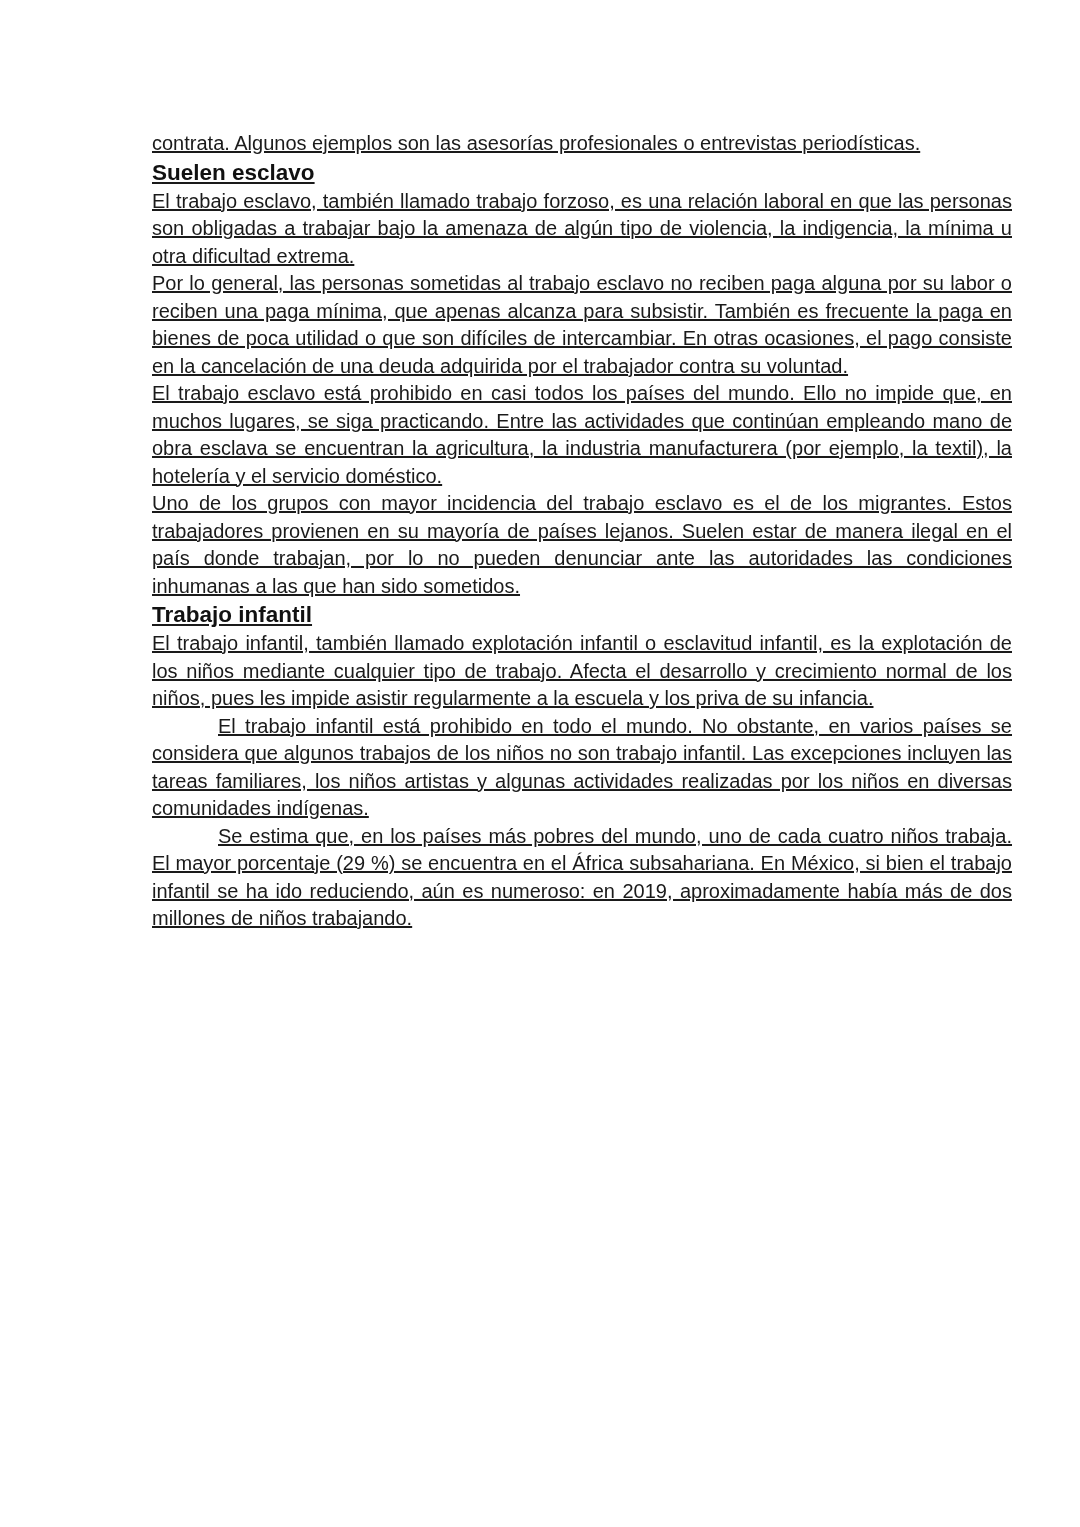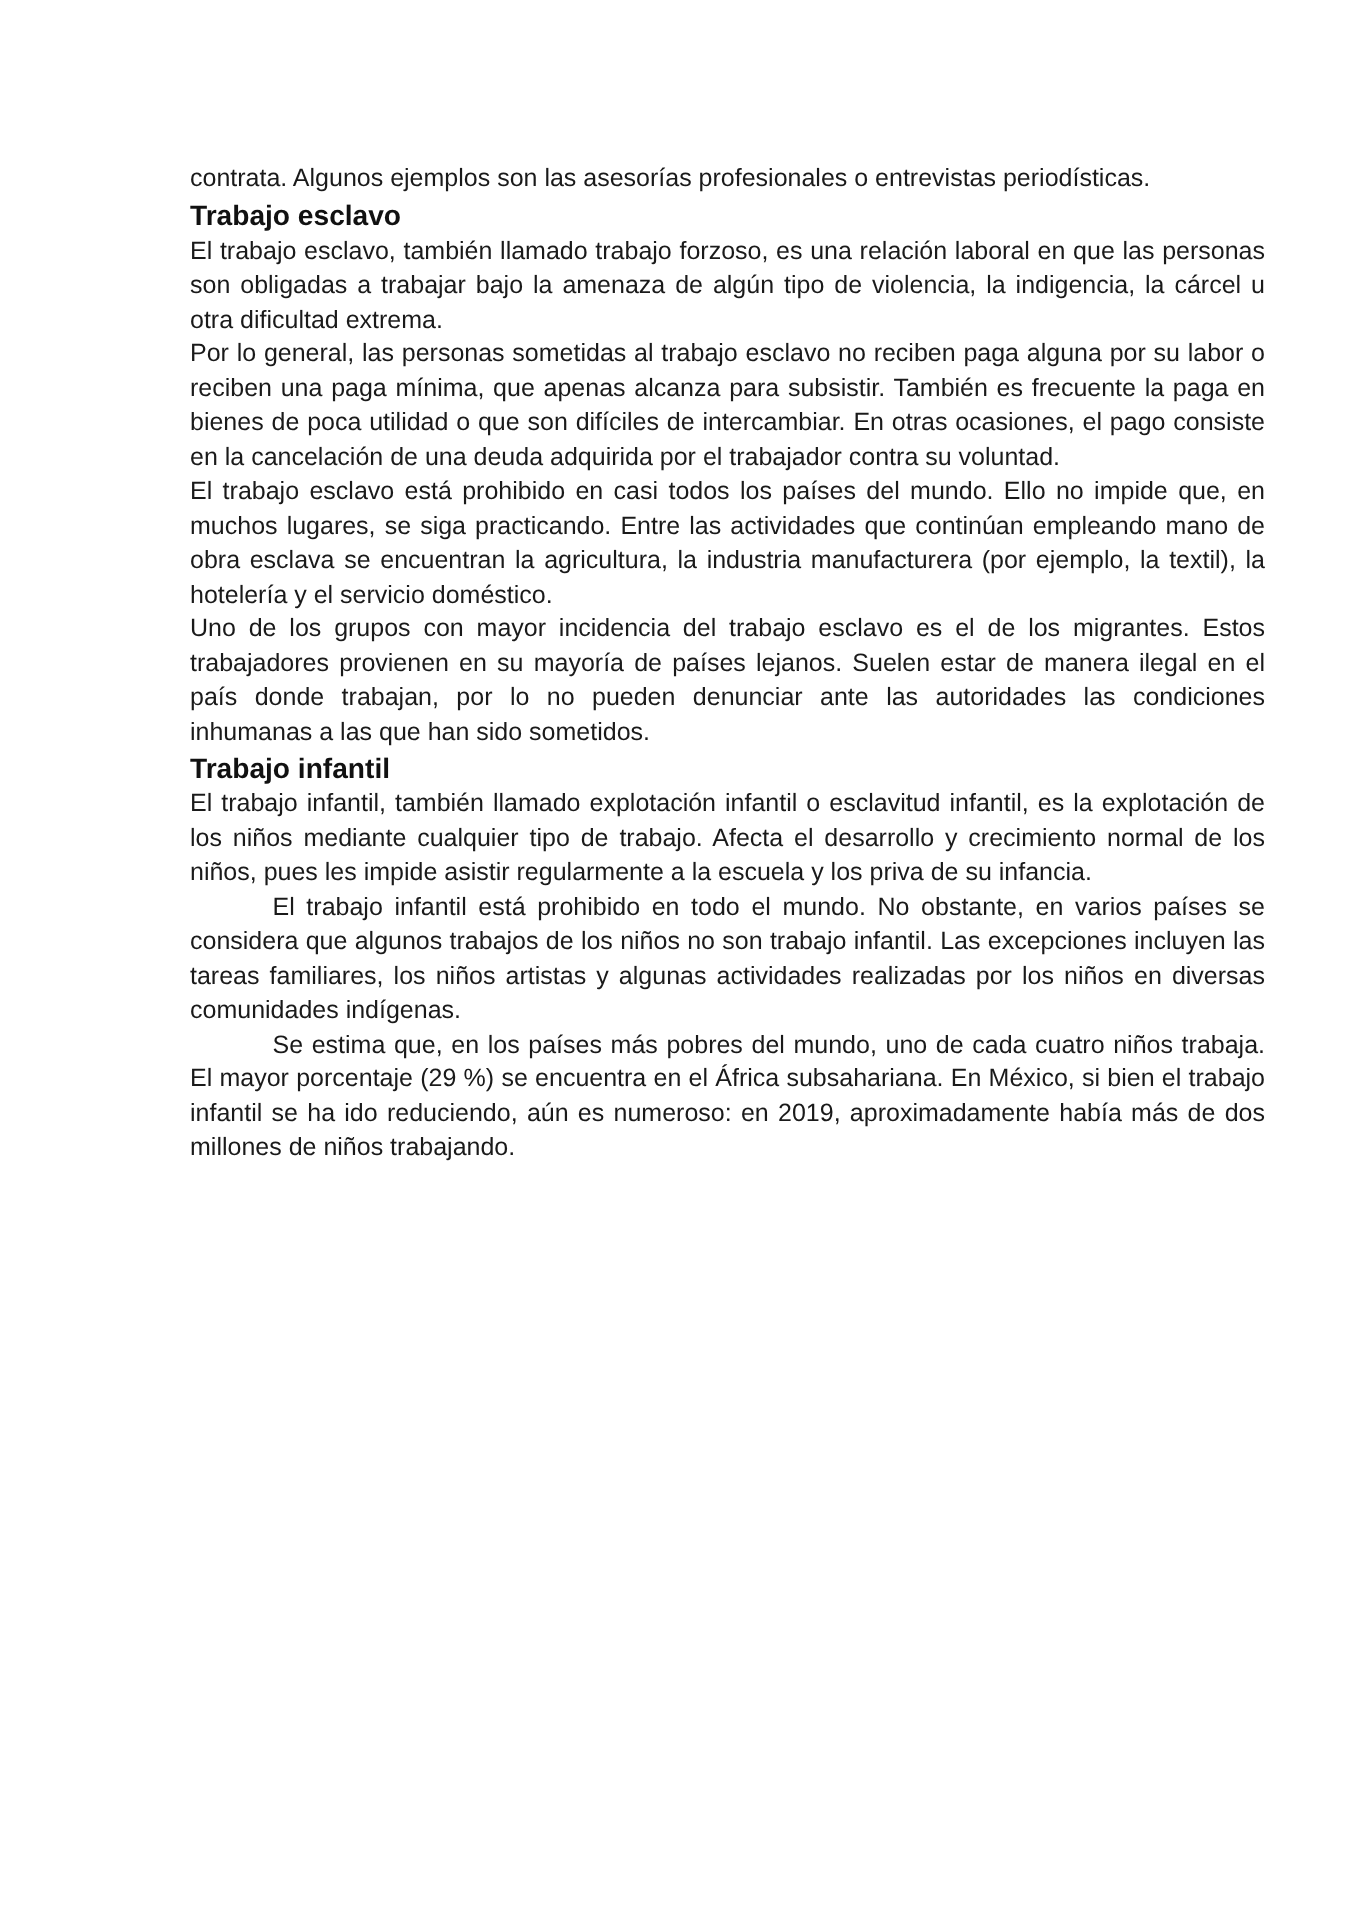--- a/index.html
+++ b/index.html
@@ -17,6 +17,7 @@
     font-family: "Liberation Sans", "DejaVu Sans", sans-serif;
     color: #1a1a1a;
     overflow: hidden;
+    text-decoration: underline;
   }
   .doc-page p {
     margin: 0;

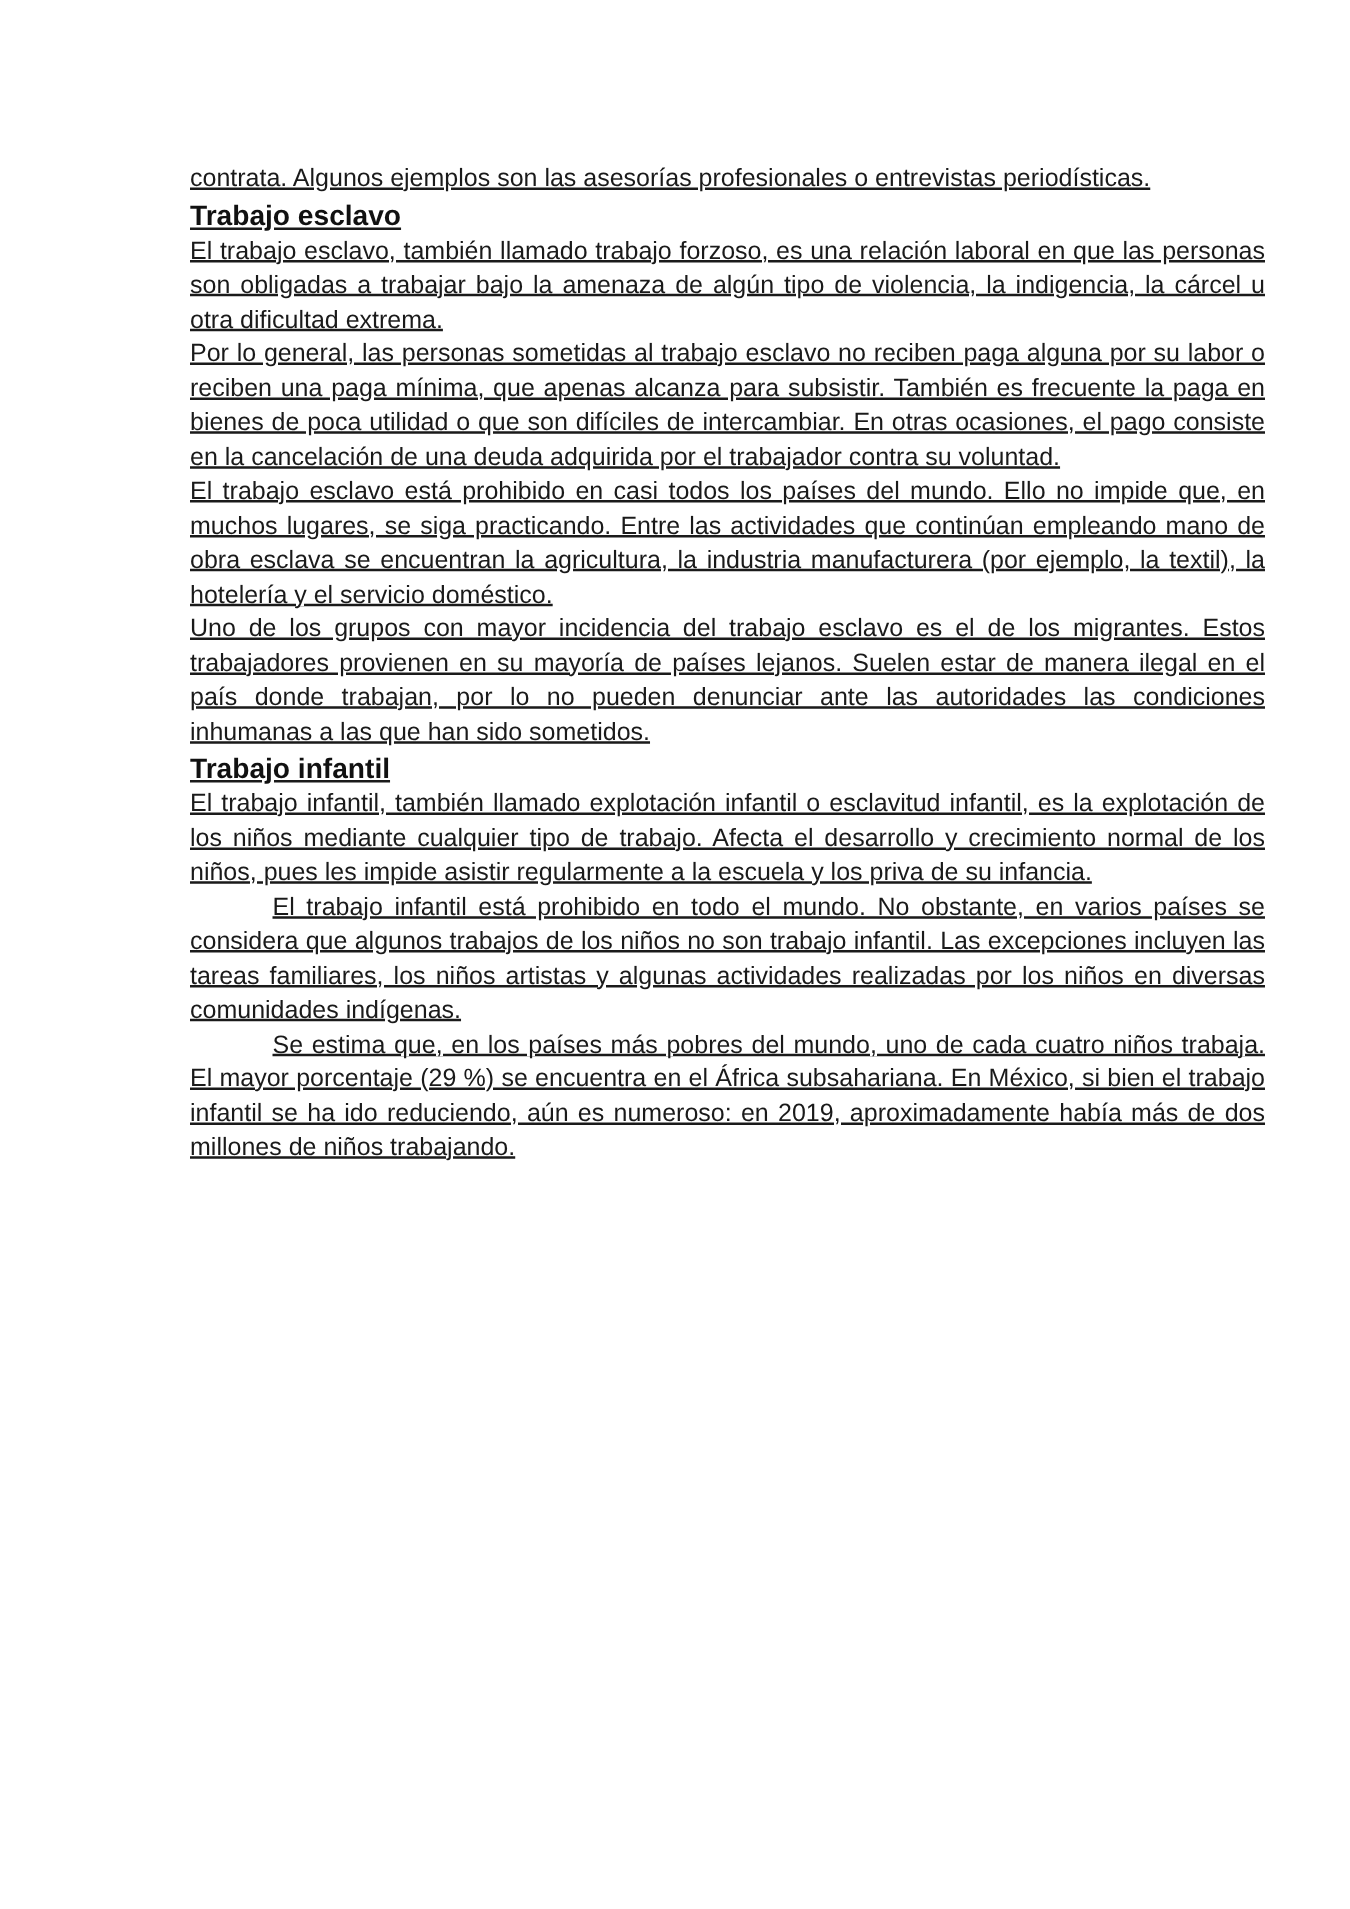--- a/index.html
+++ b/index.html
@@ -54,7 +54,7 @@
 
   <p class="p-continuation">contrata. Algunos ejemplos son las asesorías profesionales o entrevistas periodísticas.</p>
 
-  <h2 class="h-esclavo">Trabajo esclavo</h2>
+  <h2 class="h-esclavo">Suelen esclavo</h2>
 
   <p class="p-esclavo-1">El trabajo esclavo, también llamado trabajo forzoso, es una relación laboral en que las personas son obligadas a trabajar bajo la amenaza de algún tipo de violencia, la indigencia, la cárcel u otra dificultad extrema.</p>
 

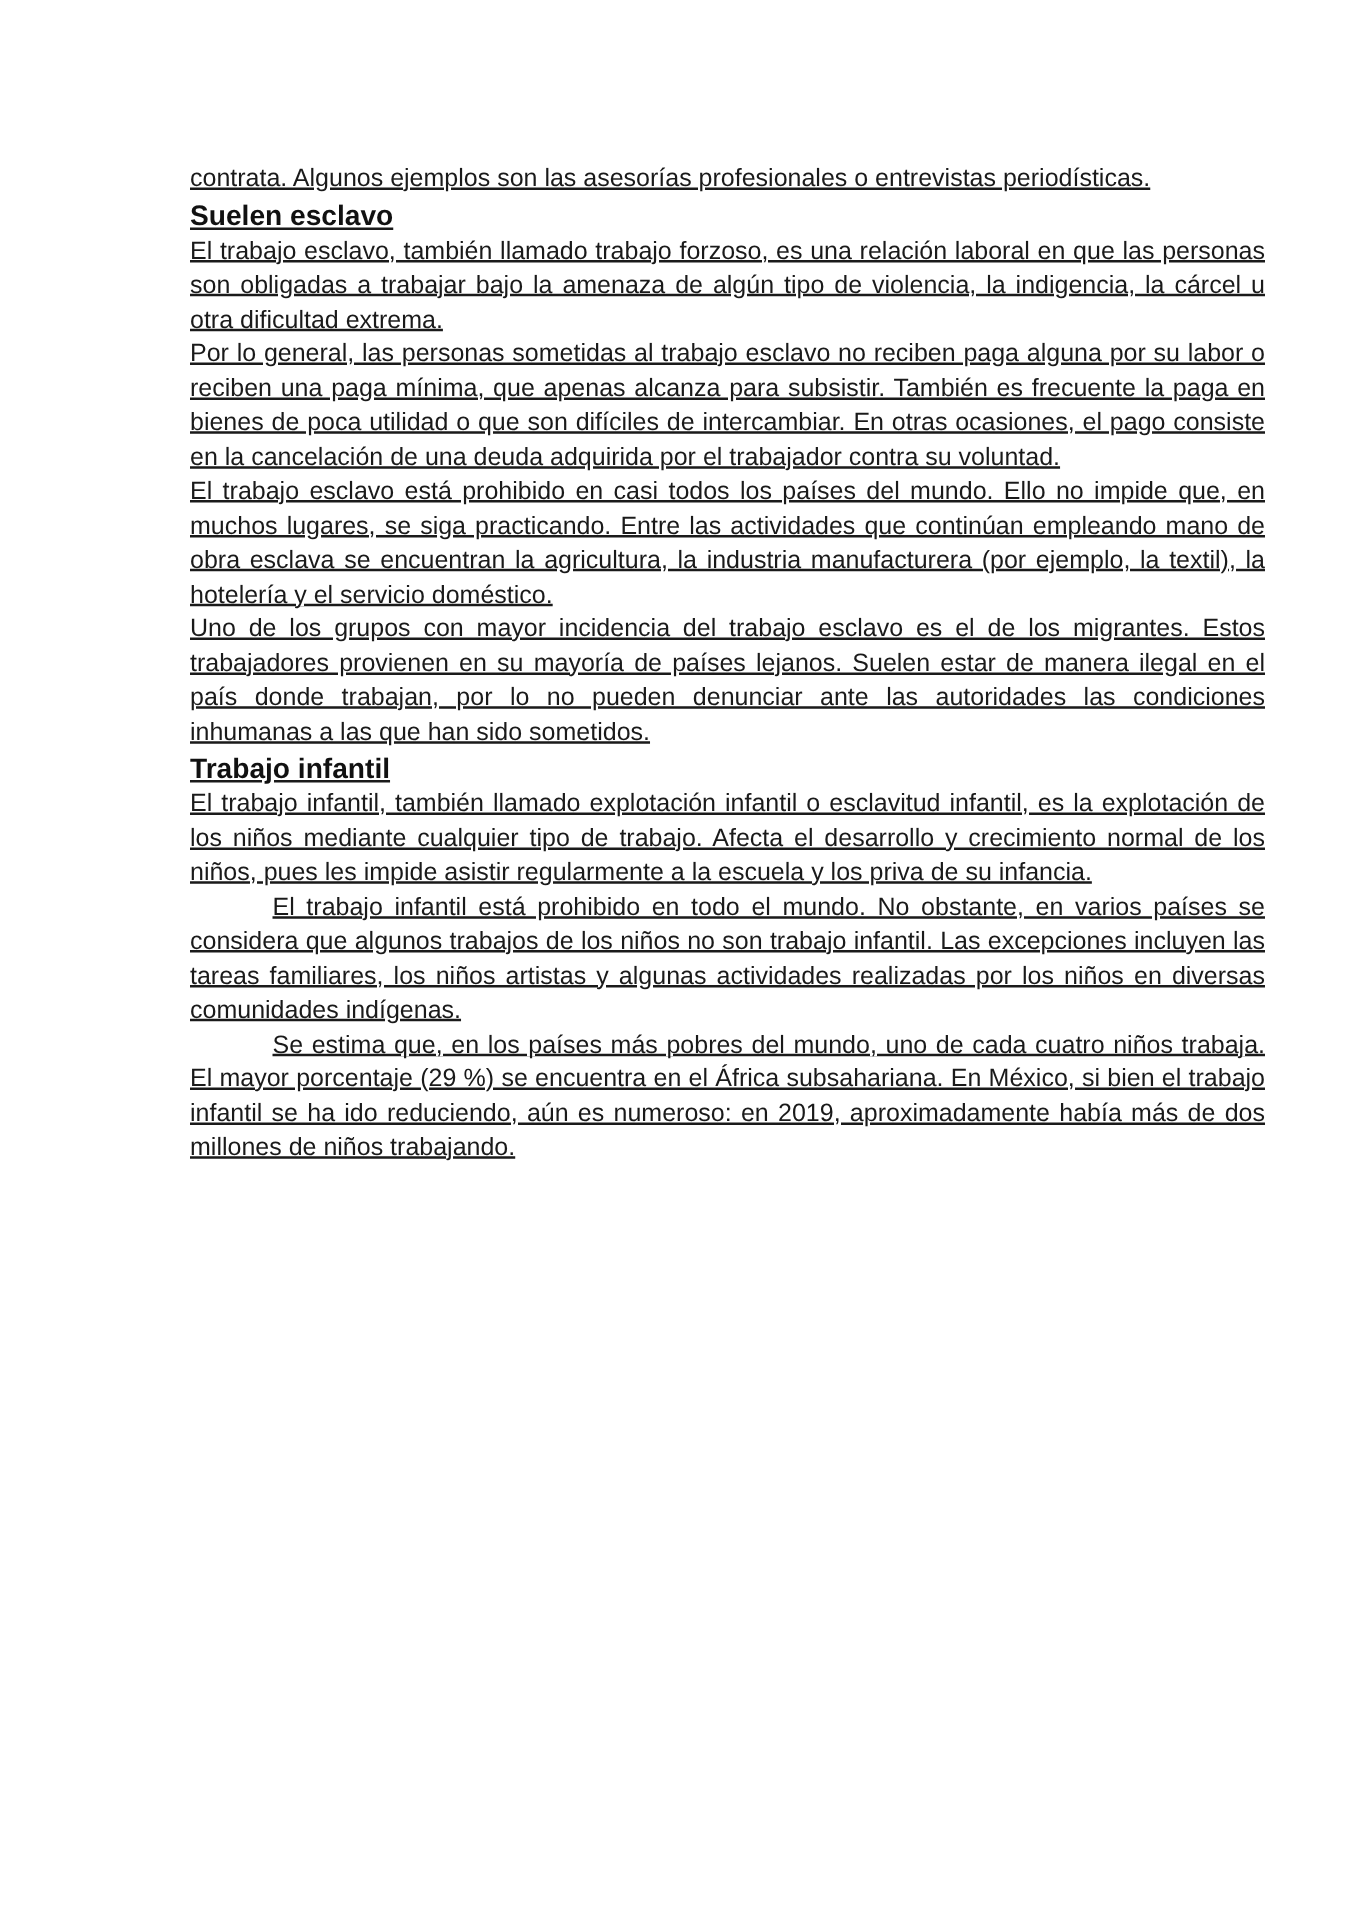--- a/index.html
+++ b/index.html
@@ -56,7 +56,7 @@
 
   <h2 class="h-esclavo">Suelen esclavo</h2>
 
-  <p class="p-esclavo-1">El trabajo esclavo, también llamado trabajo forzoso, es una relación laboral en que las personas son obligadas a trabajar bajo la amenaza de algún tipo de violencia, la indigencia, la cárcel u otra dificultad extrema.</p>
+  <p class="p-esclavo-1">El trabajo esclavo, también llamado trabajo forzoso, es una relación laboral en que las personas son obligadas a trabajar bajo la amenaza de algún tipo de violencia, la indigencia, la mínima u otra dificultad extrema.</p>
 
   <p class="p-esclavo-2">Por lo general, las personas sometidas al trabajo esclavo no reciben paga alguna por su labor o reciben una paga mínima, que apenas alcanza para subsistir. También es frecuente la paga en bienes de poca utilidad o que son difíciles de intercambiar. En otras ocasiones, el pago consiste en la cancelación de una deuda adquirida por el trabajador contra su voluntad.</p>
 

